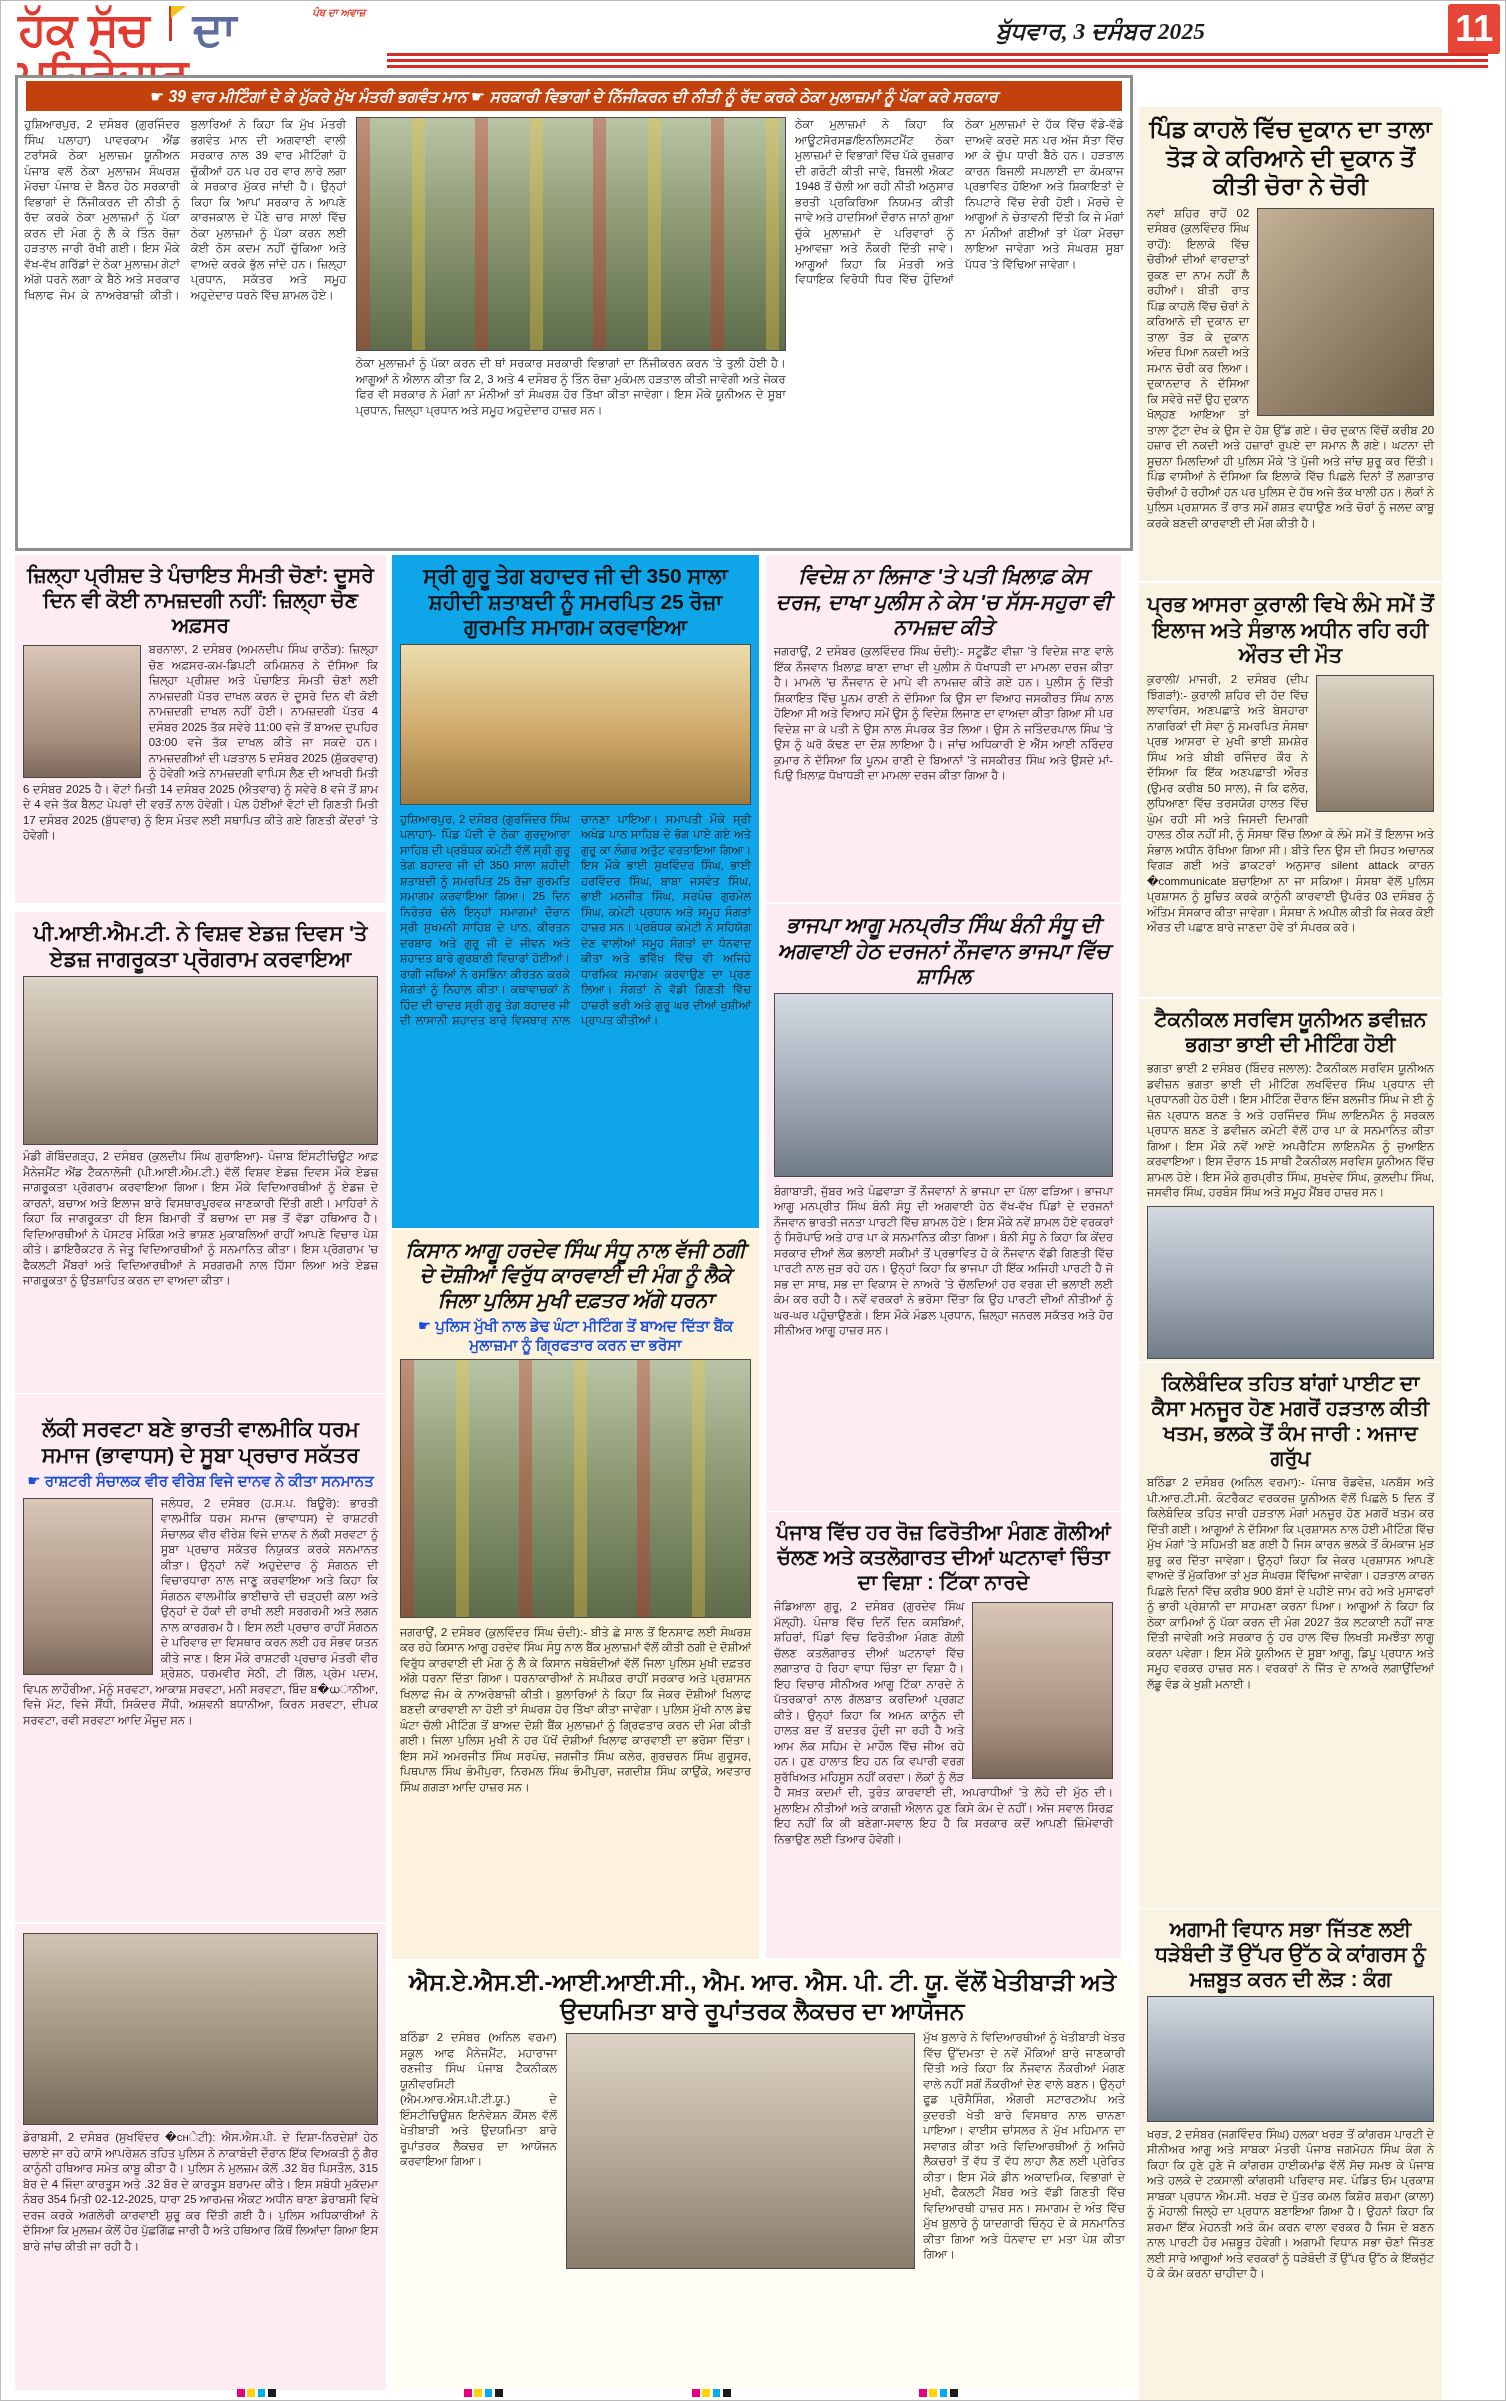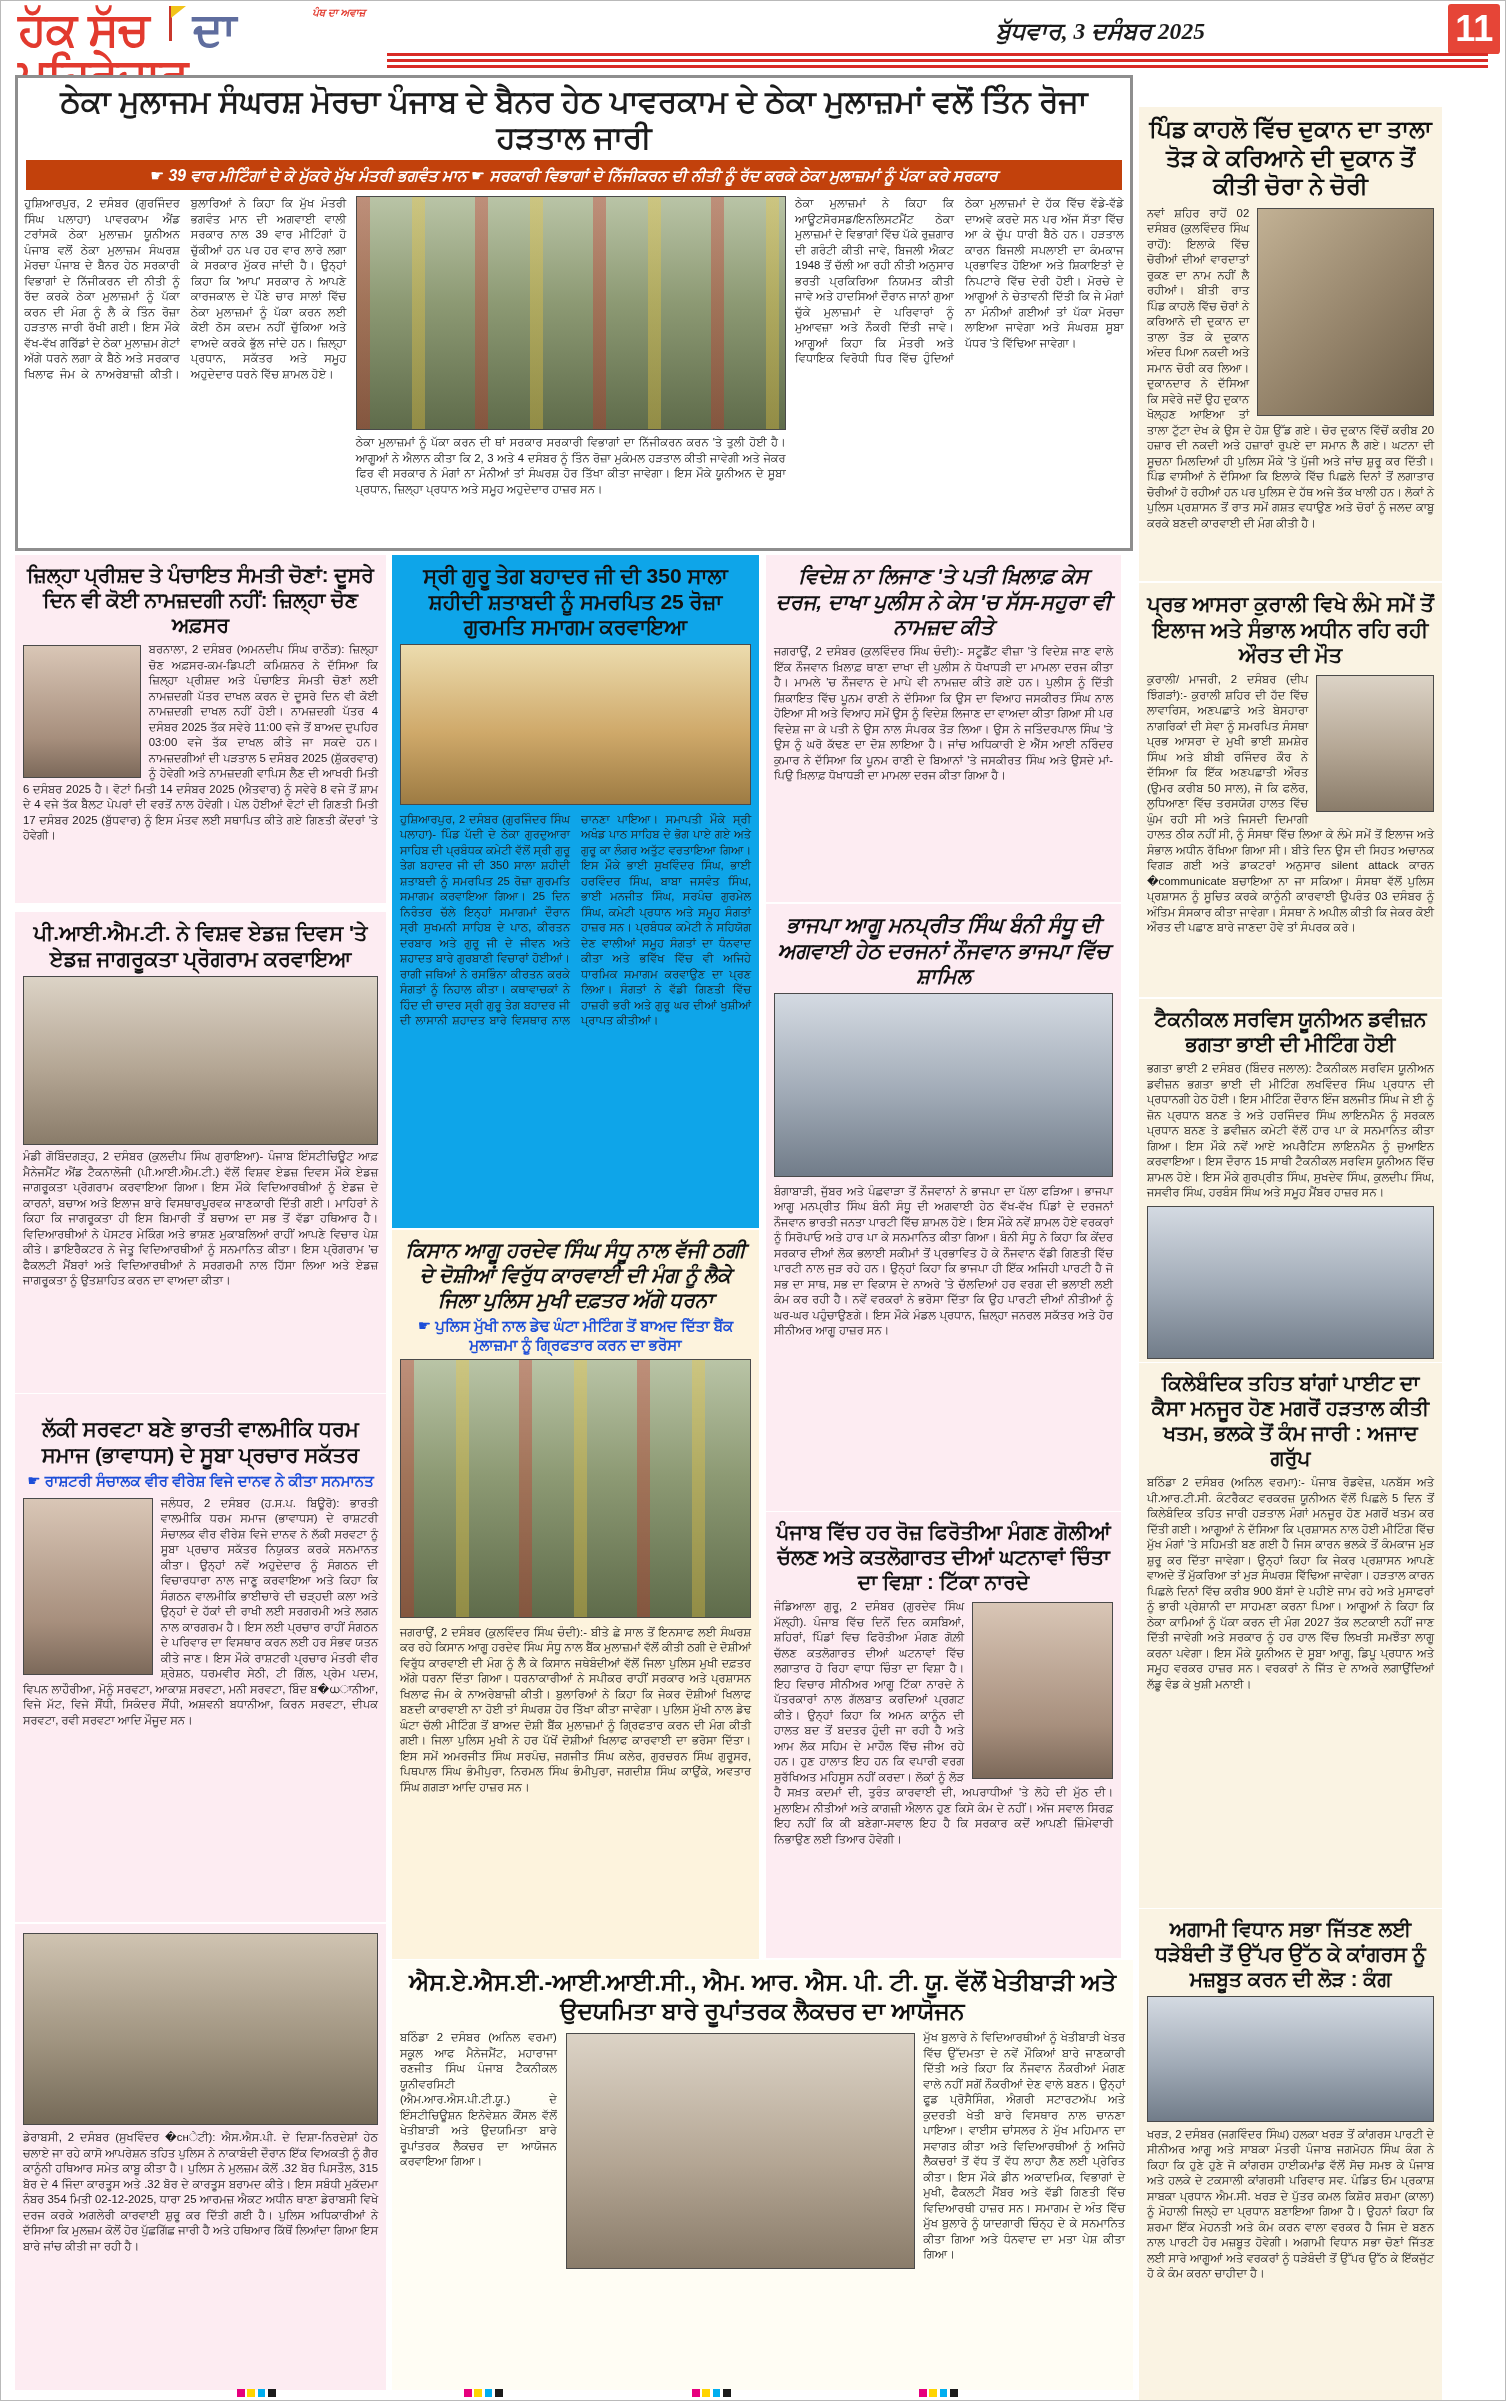--- a/index.html
+++ b/index.html
@@ -93,7 +93,6 @@
   </header>
 
   <section class="article lead">
-    <h1 class="hl-lead">ਠੇਕਾ ਮੁਲਾਜਮ ਸੰਘਰਸ਼ ਮੋਰਚਾ ਪੰਜਾਬ ਦੇ ਬੈਨਰ ਹੇਠ ਪਾਵਰਕਾਮ ਦੇ ਠੇਕਾ ਮੁਲਾਜ਼ਮਾਂ ਵਲੋਂ ਤਿੰਨ ਰੋਜਾ ਹੜਤਾਲ ਜਾਰੀ</h1>
     <div class="subbar">☛ 39 ਵਾਰ ਮੀਟਿੰਗਾਂ ਦੇ ਕੇ ਮੁੱਕਰੇ ਮੁੱਖ ਮੰਤਰੀ ਭਗਵੰਤ ਮਾਨ   ☛ ਸਰਕਾਰੀ ਵਿਭਾਗਾਂ ਦੇ ਨਿੱਜੀਕਰਨ ਦੀ ਨੀਤੀ ਨੂੰ ਰੱਦ ਕਰਕੇ ਠੇਕਾ ਮੁਲਾਜ਼ਮਾਂ ਨੂੰ ਪੱਕਾ ਕਰੇ ਸਰਕਾਰ</div>
     <div class="lead-row">
       <p class="body cols2 lead-left">ਹੁਸ਼ਿਆਰਪੁਰ, 2 ਦਸੰਬਰ (ਗੁਰਜਿੰਦਰ ਸਿੰਘ ਪਲਾਹਾ) ਪਾਵਰਕਾਮ ਐਂਡ ਟਰਾਂਸਕੋ ਠੇਕਾ ਮੁਲਾਜ਼ਮ ਯੂਨੀਅਨ ਪੰਜਾਬ ਵਲੋਂ ਠੇਕਾ ਮੁਲਾਜ਼ਮ ਸੰਘਰਸ਼ ਮੋਰਚਾ ਪੰਜਾਬ ਦੇ ਬੈਨਰ ਹੇਠ ਸਰਕਾਰੀ ਵਿਭਾਗਾਂ ਦੇ ਨਿੱਜੀਕਰਨ ਦੀ ਨੀਤੀ ਨੂੰ ਰੱਦ ਕਰਕੇ ਠੇਕਾ ਮੁਲਾਜ਼ਮਾਂ ਨੂੰ ਪੱਕਾ ਕਰਨ ਦੀ ਮੰਗ ਨੂੰ ਲੈ ਕੇ ਤਿੰਨ ਰੋਜ਼ਾ ਹੜਤਾਲ ਜਾਰੀ ਰੱਖੀ ਗਈ। ਇਸ ਮੌਕੇ ਵੱਖ-ਵੱਖ ਗਰਿੱਡਾਂ ਦੇ ਠੇਕਾ ਮੁਲਾਜ਼ਮ ਗੇਟਾਂ ਅੱਗੇ ਧਰਨੇ ਲਗਾ ਕੇ ਬੈਠੇ ਅਤੇ ਸਰਕਾਰ ਖਿਲਾਫ ਜੰਮ ਕੇ ਨਾਅਰੇਬਾਜ਼ੀ ਕੀਤੀ। ਬੁਲਾਰਿਆਂ ਨੇ ਕਿਹਾ ਕਿ ਮੁੱਖ ਮੰਤਰੀ ਭਗਵੰਤ ਮਾਨ ਦੀ ਅਗਵਾਈ ਵਾਲੀ ਸਰਕਾਰ ਨਾਲ 39 ਵਾਰ ਮੀਟਿੰਗਾਂ ਹੋ ਚੁੱਕੀਆਂ ਹਨ ਪਰ ਹਰ ਵਾਰ ਲਾਰੇ ਲਗਾ ਕੇ ਸਰਕਾਰ ਮੁੱਕਰ ਜਾਂਦੀ ਹੈ। ਉਨ੍ਹਾਂ ਕਿਹਾ ਕਿ 'ਆਪ' ਸਰਕਾਰ ਨੇ ਆਪਣੇ ਕਾਰਜਕਾਲ ਦੇ ਪੌਣੇ ਚਾਰ ਸਾਲਾਂ ਵਿੱਚ ਠੇਕਾ ਮੁਲਾਜ਼ਮਾਂ ਨੂੰ ਪੱਕਾ ਕਰਨ ਲਈ ਕੋਈ ਠੋਸ ਕਦਮ ਨਹੀਂ ਚੁੱਕਿਆ ਅਤੇ ਵਾਅਦੇ ਕਰਕੇ ਭੁੱਲ ਜਾਂਦੇ ਹਨ। ਜ਼ਿਲ੍ਹਾ ਪ੍ਰਧਾਨ, ਸਕੱਤਰ ਅਤੇ ਸਮੂਹ ਅਹੁਦੇਦਾਰ ਧਰਨੇ ਵਿੱਚ ਸ਼ਾਮਲ ਹੋਏ।</p>

